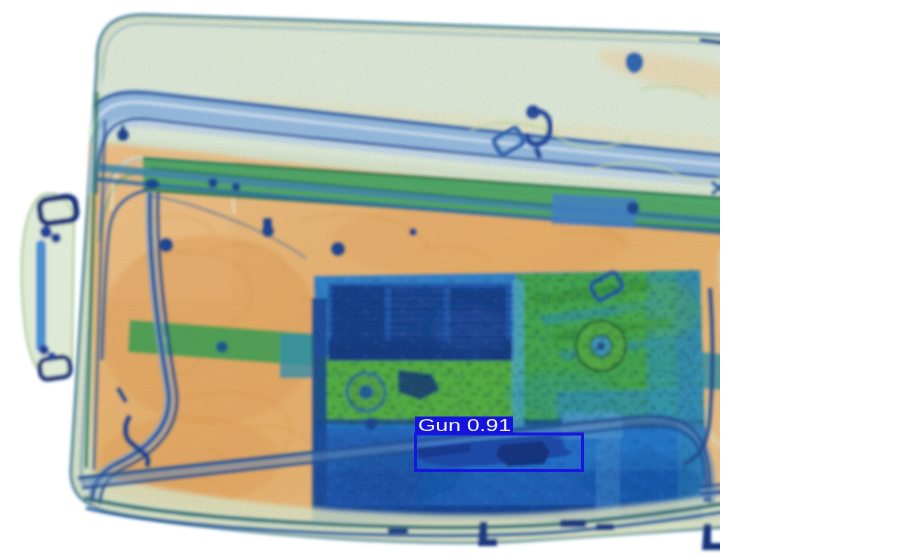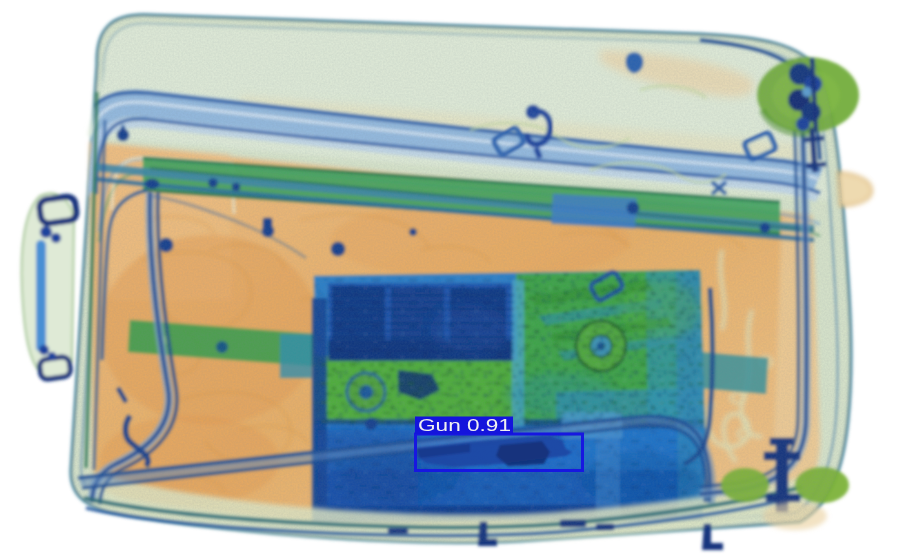--- a/index.html
+++ b/index.html
@@ -3,7 +3,7 @@
 <meta charset="utf-8">
 <style>
   html,body{margin:0;padding:0;background:#ffffff;}
-  #stage{width:904px;height:556px;position:relative;overflow:hidden;background:#f0abfc;
+  #stage{width:720px;height:556px;position:relative;overflow:hidden;background:#f0abfc;
     font-family:"Liberation Sans", sans-serif;}
   svg{display:block;}
 </style>

